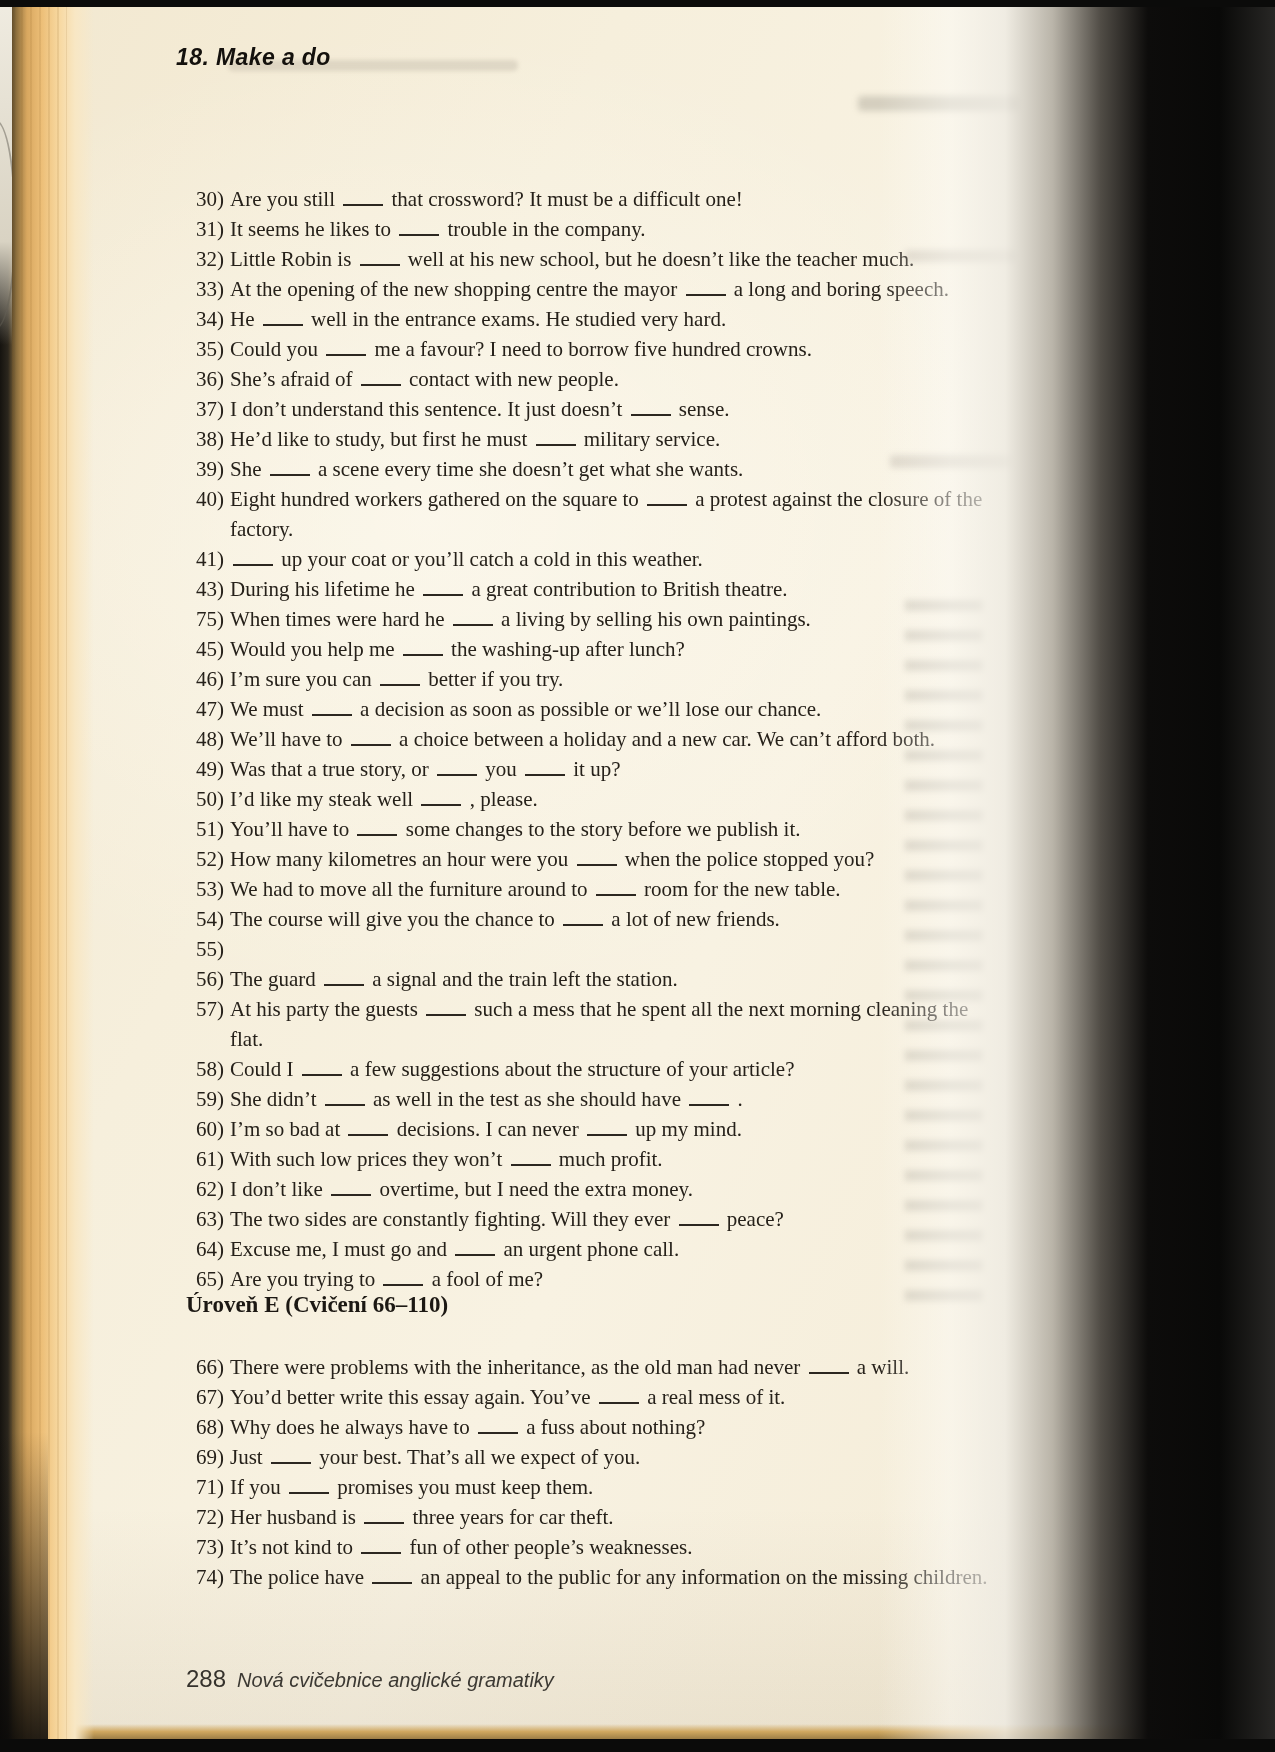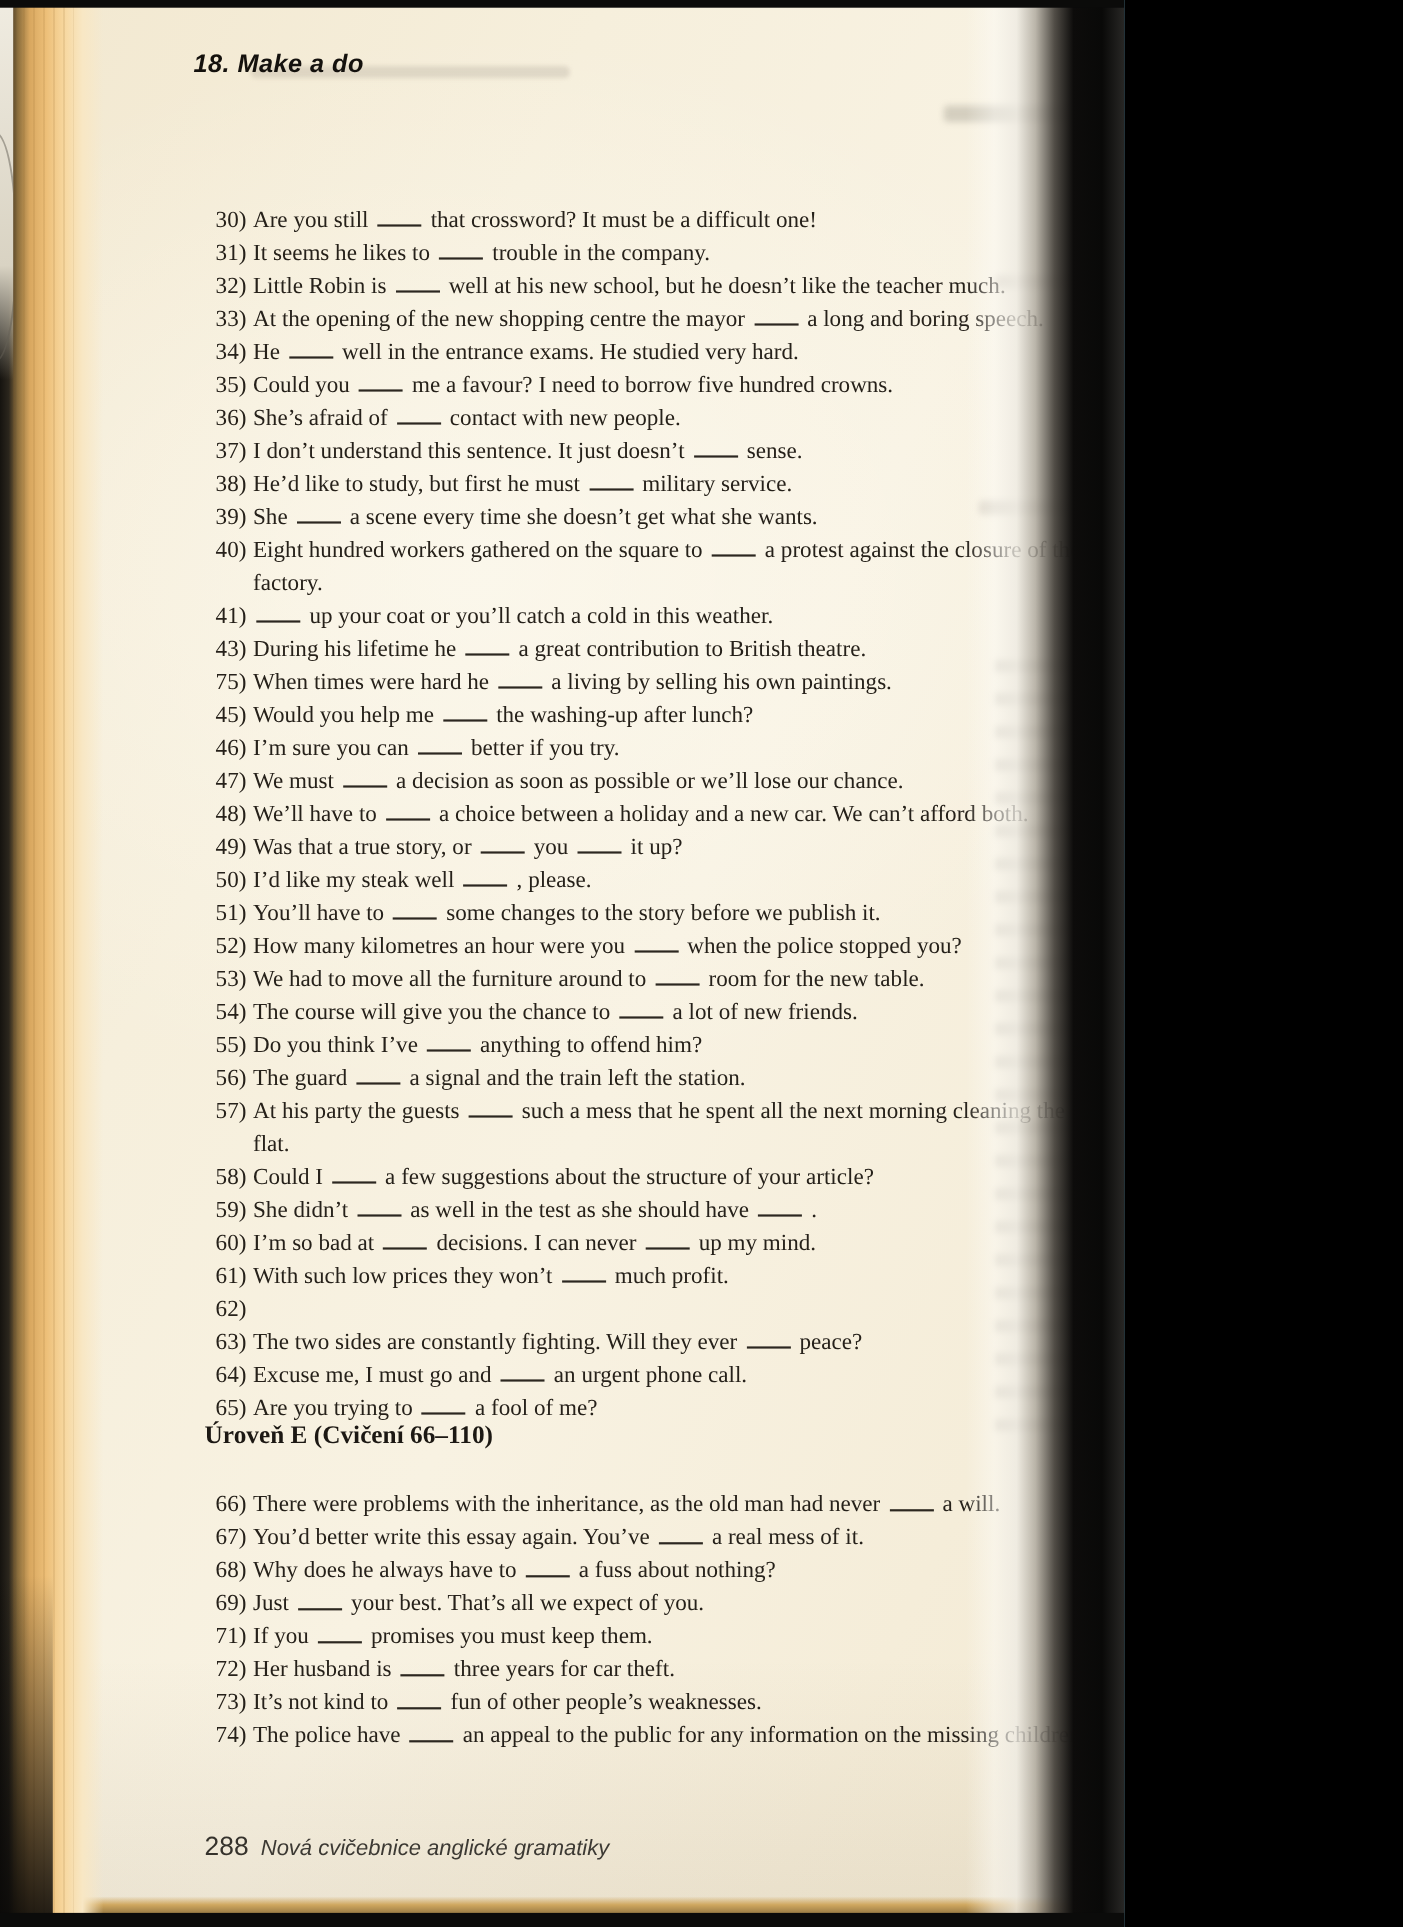--- a/index.html
+++ b/index.html
@@ -3,7 +3,7 @@
 <meta charset="utf-8">
 <style>
   html,body{margin:0;padding:0;background:#000;}
-  .scan{position:relative;width:1022px;height:1752px;overflow:hidden;background:#7dd3fc;
+  .scan{position:relative;width:1275px;height:1752px;overflow:hidden;background:#14b8a6;
         font-family:"Liberation Serif",serif;}
   
   .page{position:absolute;inset:0;z-index:0;

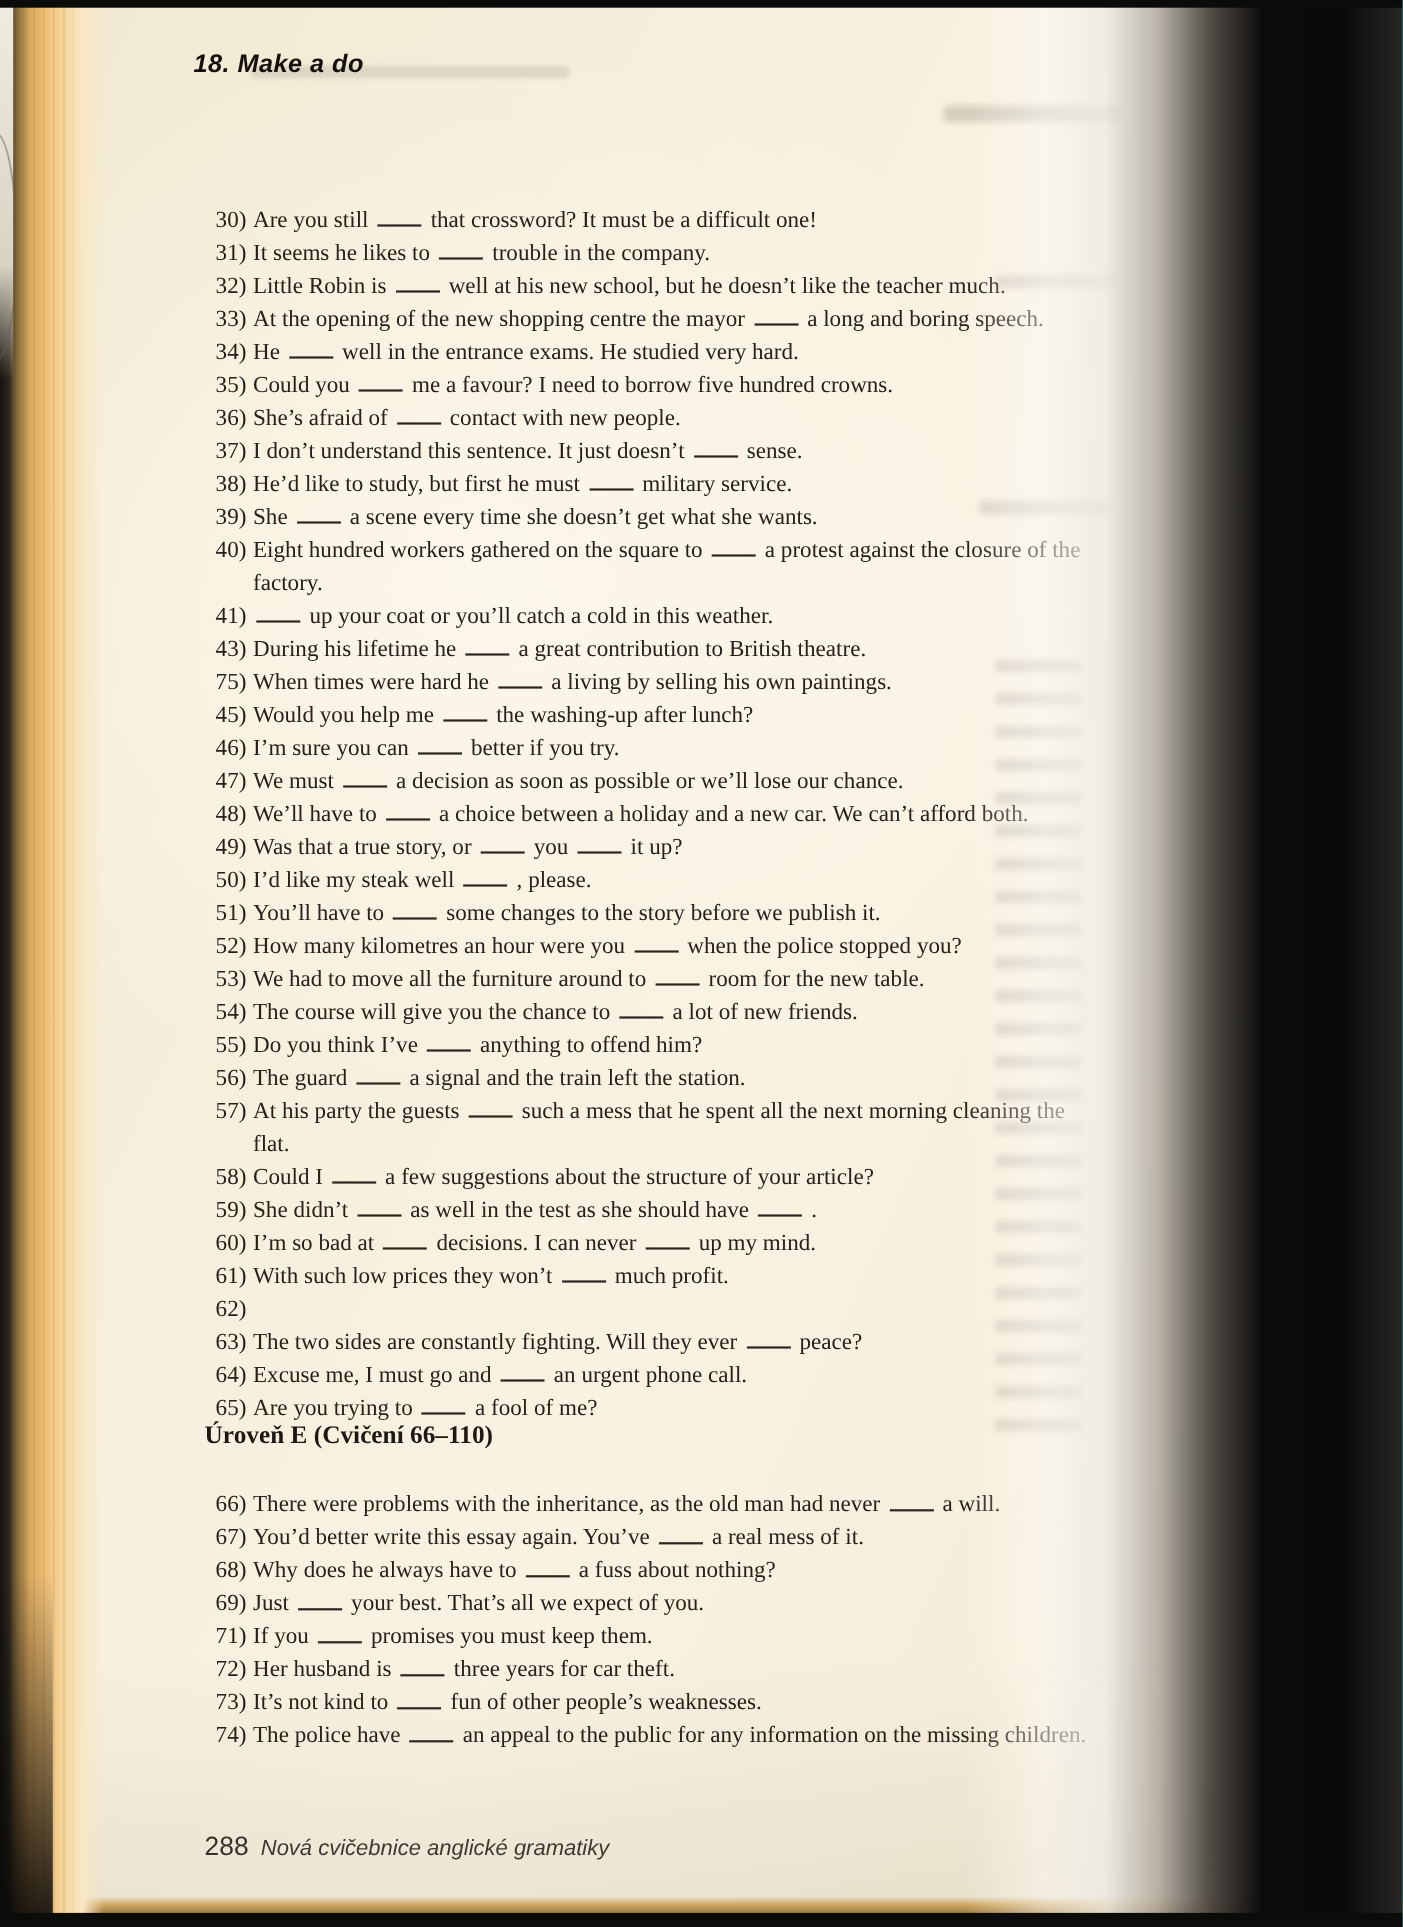--- a/index.html
+++ b/index.html
@@ -177,7 +177,6 @@
         </div>
         <div class="ex-row">
           <span class="ex-num">55)</span>
-          <span class="ex-text">Do you think I’ve <span class="blank"></span> anything to offend him?</span>
         </div>
         <div class="ex-row">
           <span class="ex-num">56)</span>

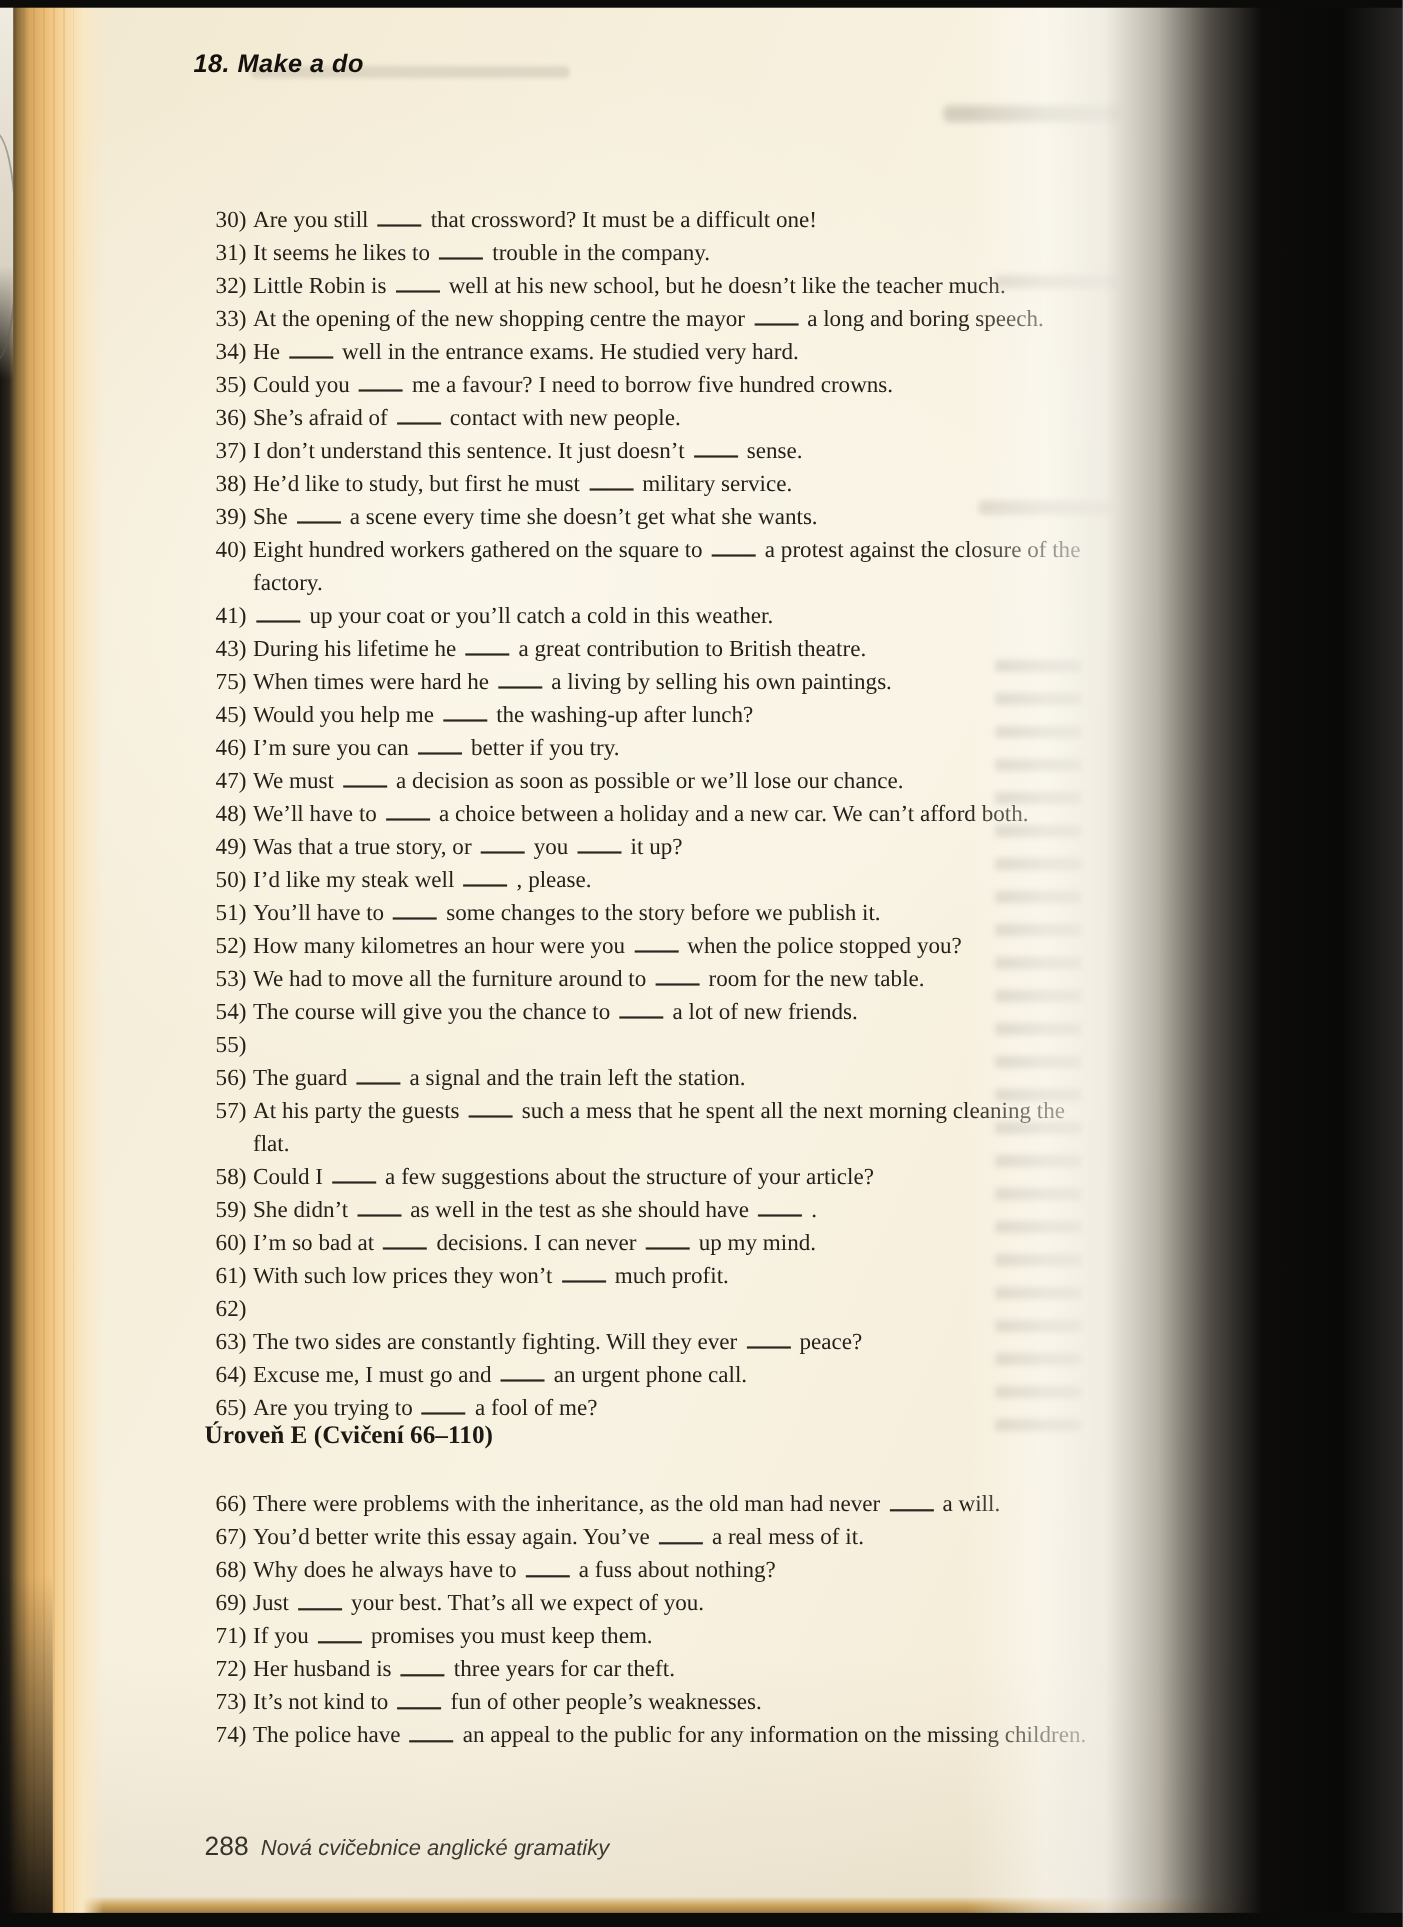--- a/index.html
+++ b/index.html
@@ -208,6 +208,7 @@
         </div>
         <div class="ex-row">
           <span class="ex-num">62)</span>
+          <span class="ex-text">I don’t like <span class="blank"></span> overtime, but I need the extra money.</span>
         </div>
         <div class="ex-row">
           <span class="ex-num">63)</span>

